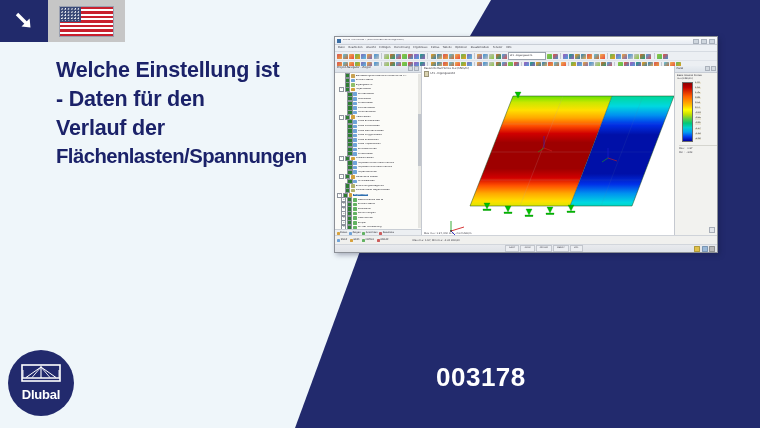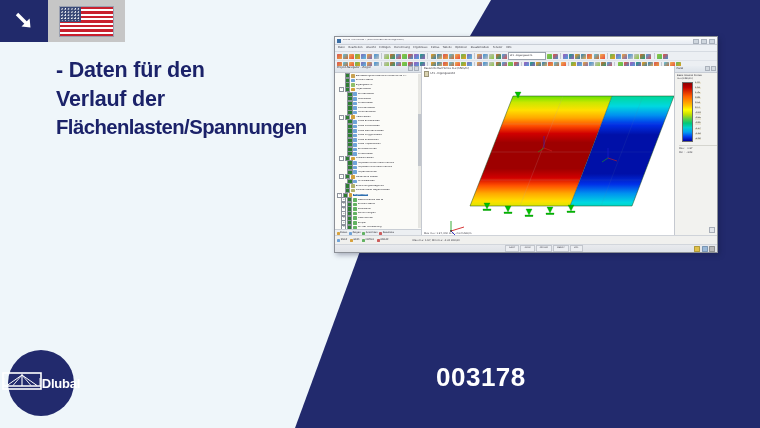--- a/index.html
+++ b/index.html
@@ -250,6 +250,7 @@
   </div>
 
   <div class="headline">
+    <span class="ln">Welche Einstellung ist</span>
     <span class="ln">- Daten für den</span>
     <span class="ln">Verlauf der</span>
     <span class="ln shrink">Flächenlasten/Spannungen</span>

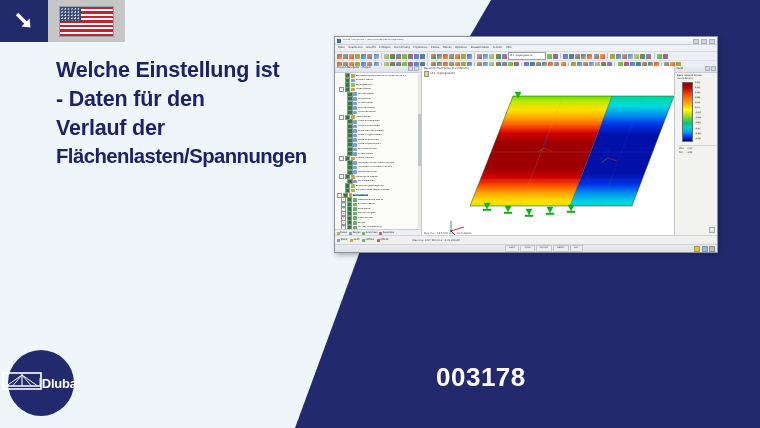--- a/index.html
+++ b/index.html
@@ -55,7 +55,7 @@
   .logo{
     position:absolute;left:8px;top:350px;width:66px;height:66px;
     border-radius:50%;background:#222a6d;
-    display:flex;flex-direction:row;align-items:center;justify-content:center;
+    display:flex;flex-direction:column;align-items:center;justify-content:center;
   }
   .logo .mark{width:40px;height:22px;position:relative;}
   .logo .mark svg{display:block;}

